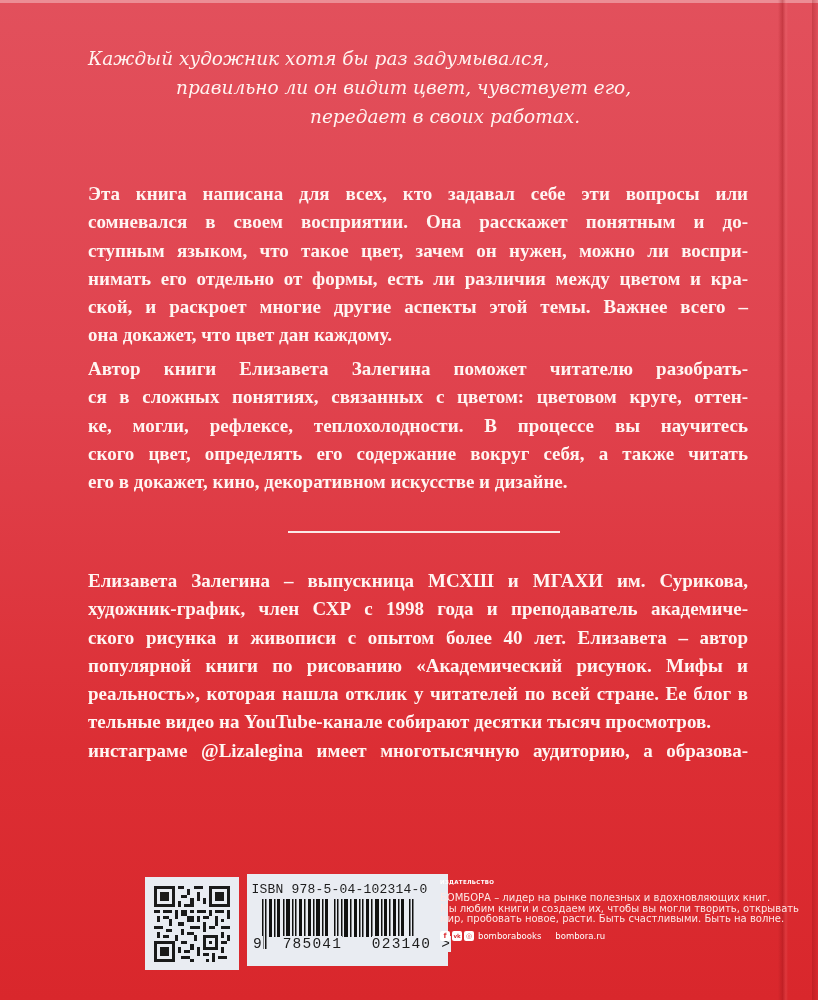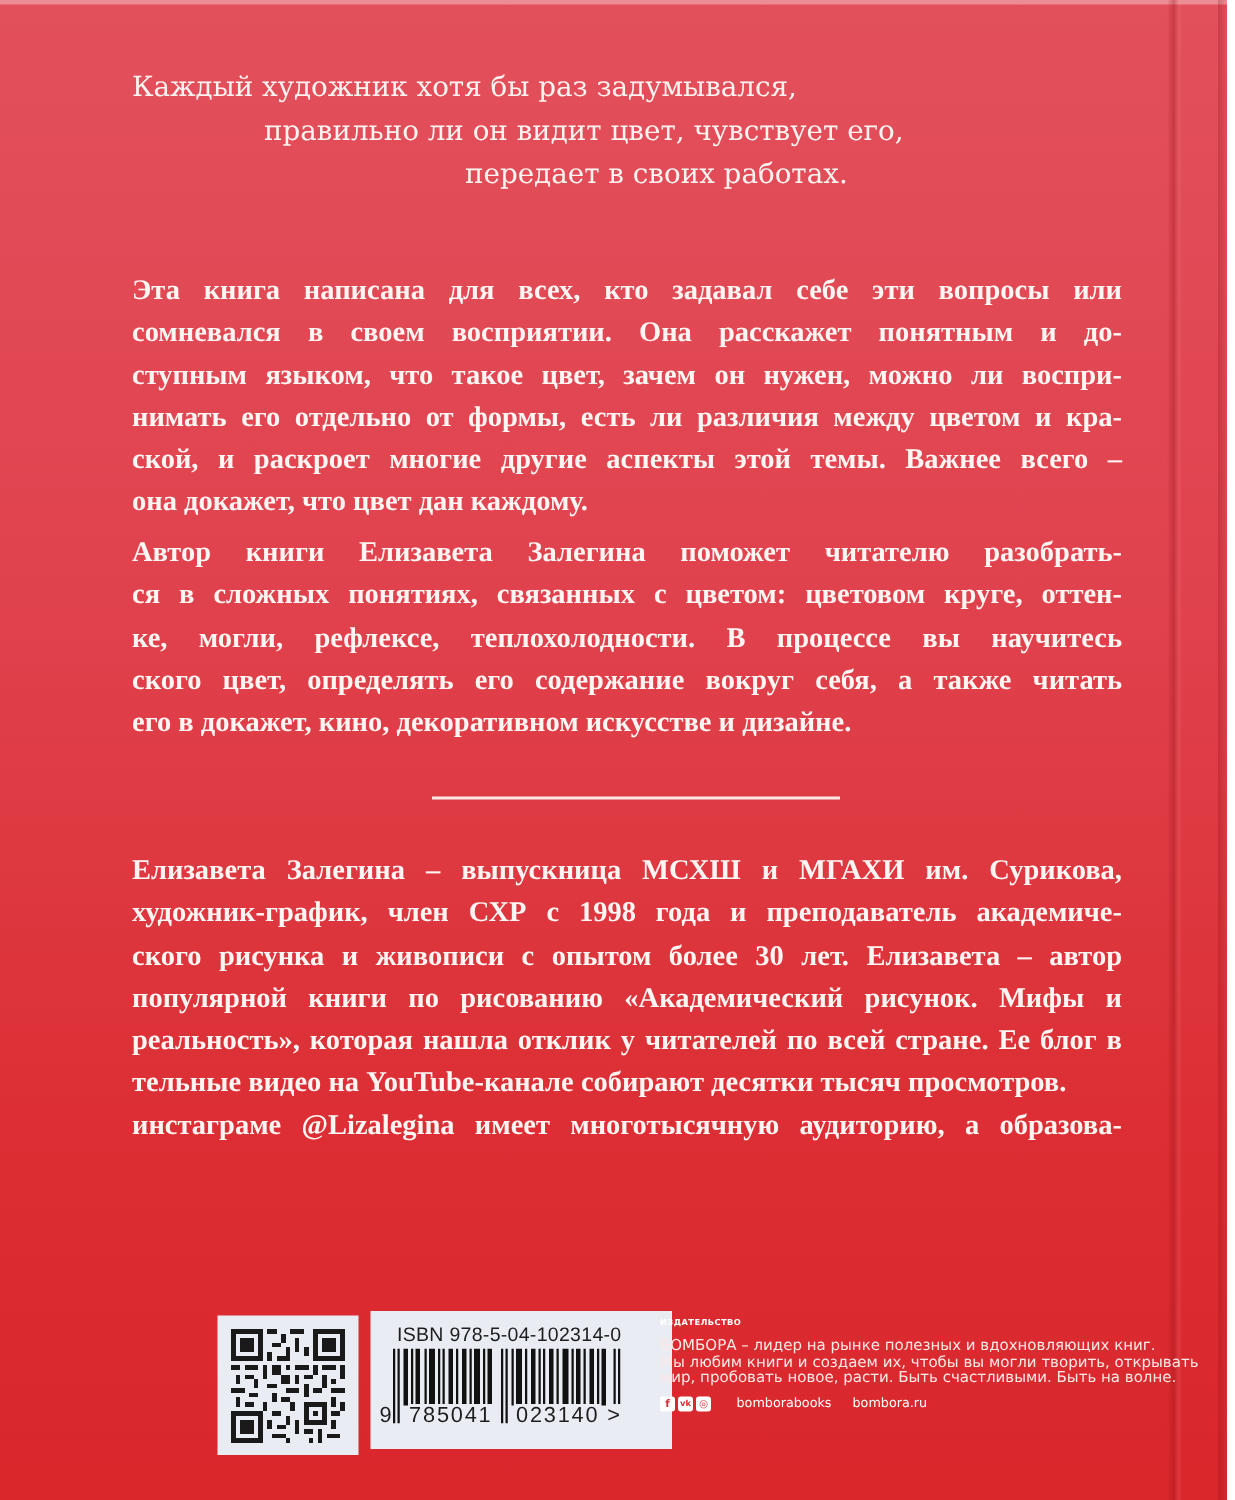--- a/index.html
+++ b/index.html
@@ -24,7 +24,7 @@
 
   .epigraph {
     position: absolute; left: 88px; top: 44px; width: 660px;
-    font-family: "DejaVu Serif", serif; 
+    font-family: "DejaVu Serif", serif; font-style: italic;
     color: #fff3f0; font-size: 18.5px; line-height: 29px;
   }
   .epigraph .l1 { display: block; padding-left: 0; }

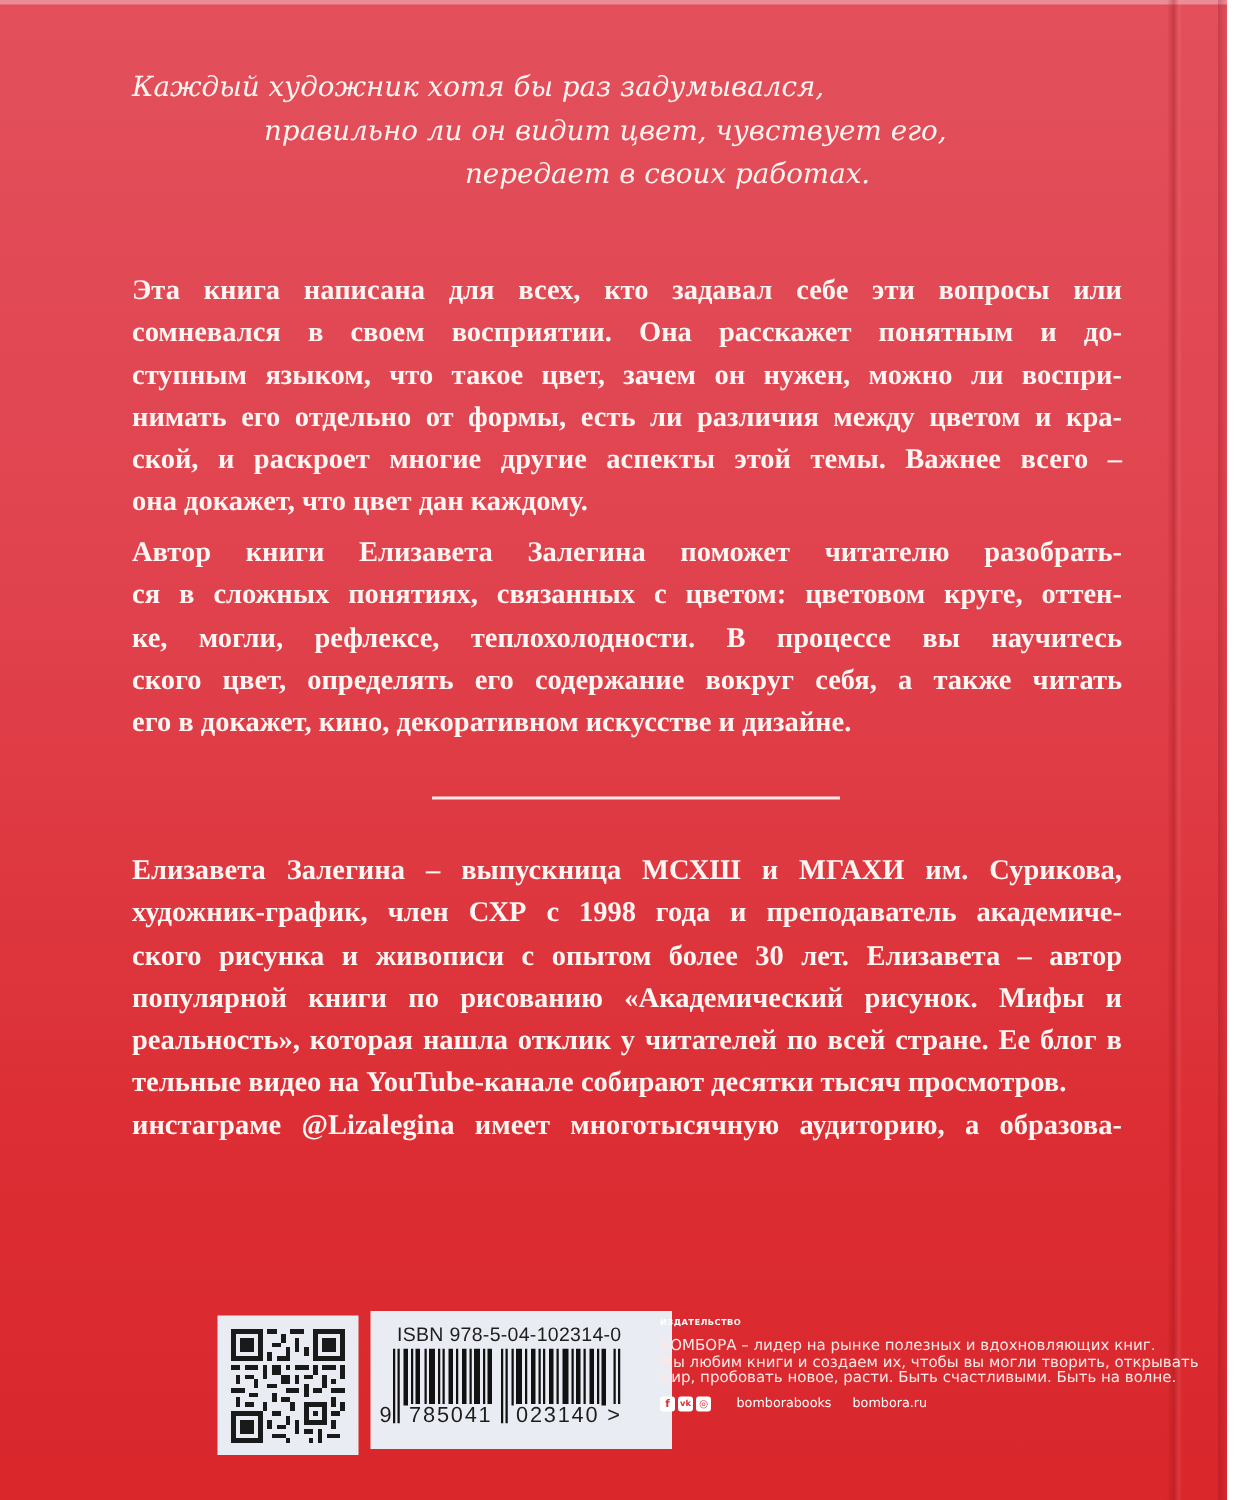--- a/index.html
+++ b/index.html
@@ -121,7 +121,7 @@
   <div class="para p3">
     <span class="ln">Елизавета Залегина – выпускница МСХШ и МГАХИ им. Сурикова,</span>
     <span class="ln">художник-график, член СХР с 1998 года и преподаватель академиче-</span>
-    <span class="ln">ского рисунка и живописи с опытом более 30 лет. Елизавета – автор</span>
+    <span class="ln">ского рисунка и живописи с опытом более 40 лет. Елизавета – автор</span>
     <span class="ln">популярной книги по рисованию «Академический рисунок. Мифы и</span>
     <span class="ln">реальность», которая нашла отклик у читателей по всей стране. Ее блог в</span>
     <span class="ln last">тельные видео на YouTube-канале собирают десятки тысяч просмотров.</span>

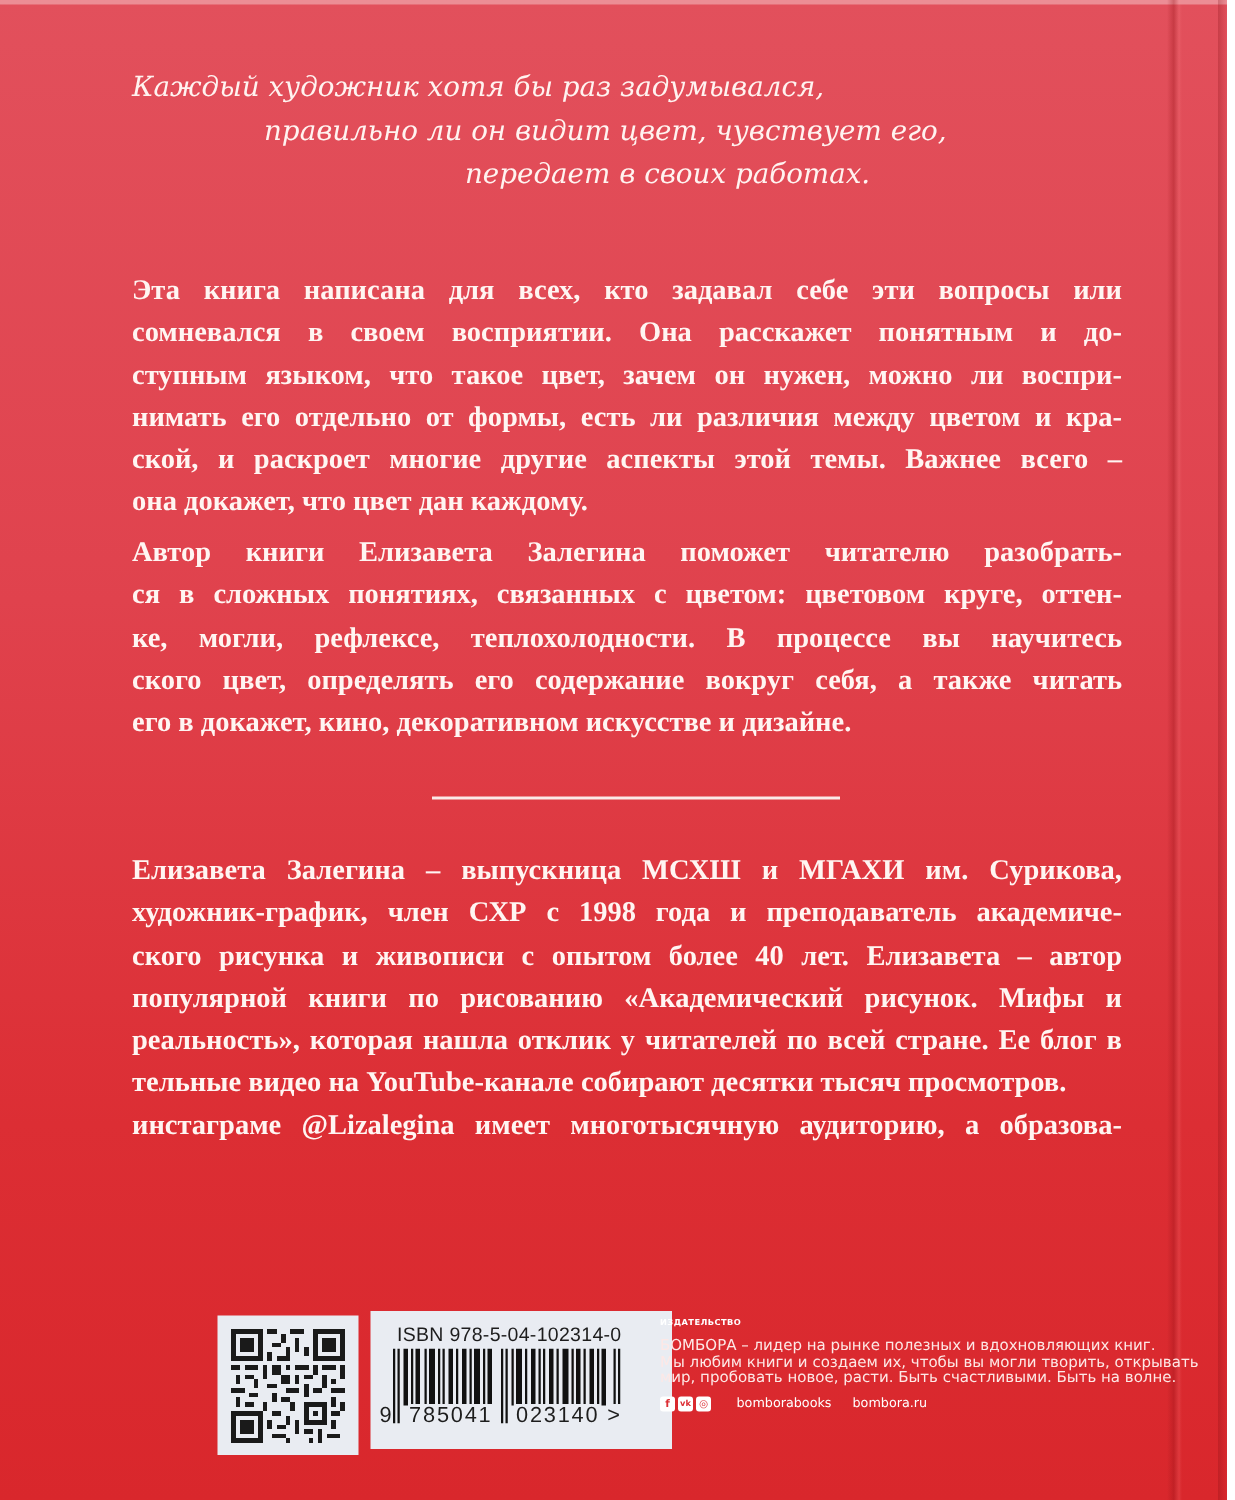--- a/index.html
+++ b/index.html
@@ -57,7 +57,7 @@
   .isbn-box {
     position: absolute; left: 247px; top: 874px; width: 201px; height: 92px;
     background: #e9ecf2;
-    font-family: Liberation Sans, sans-serif; color: #1d1d1d;
+    font-family: Liberation Mono, monospace; color: #1d1d1d;
   }
   .isbn-title {
     position: absolute; left: 0; top: 8px; width: 185px; text-align: center;

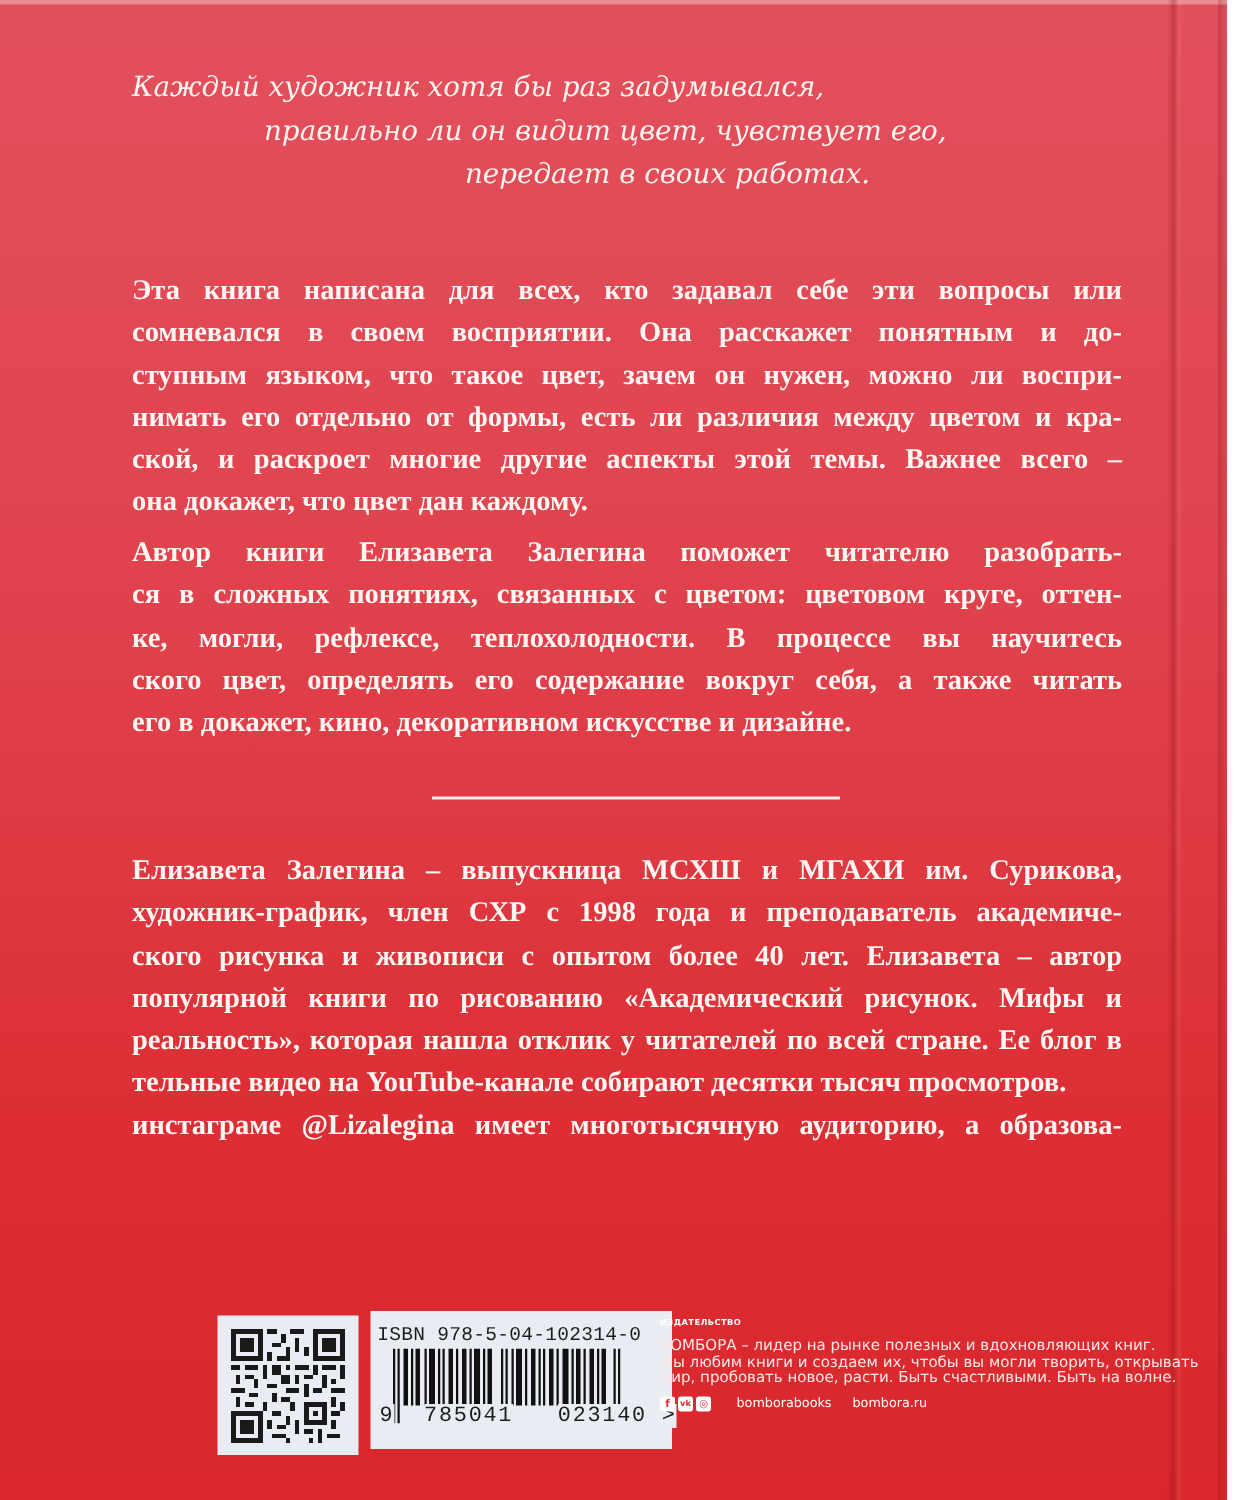--- a/index.html
+++ b/index.html
@@ -83,7 +83,7 @@
     background: #ffffff; color: #dc2e34; font-size: 7px; line-height: 10px;
     text-align: center; font-weight: bold; margin-right: 2px;
   }
-  .soc-handle { margin-left: 15px; margin-right: 14px; }
+  .soc-handle { margin-left: 2px; margin-right: 14px; }
 </style>
 </head>
 <body>

